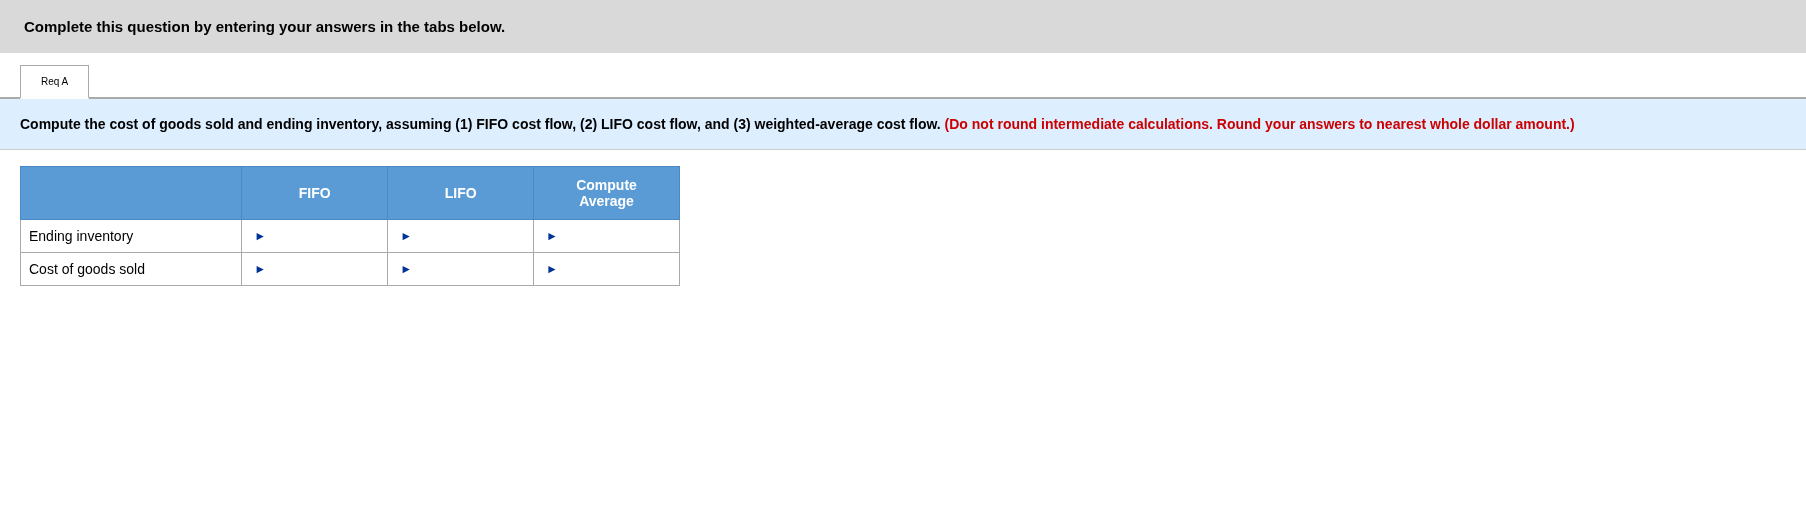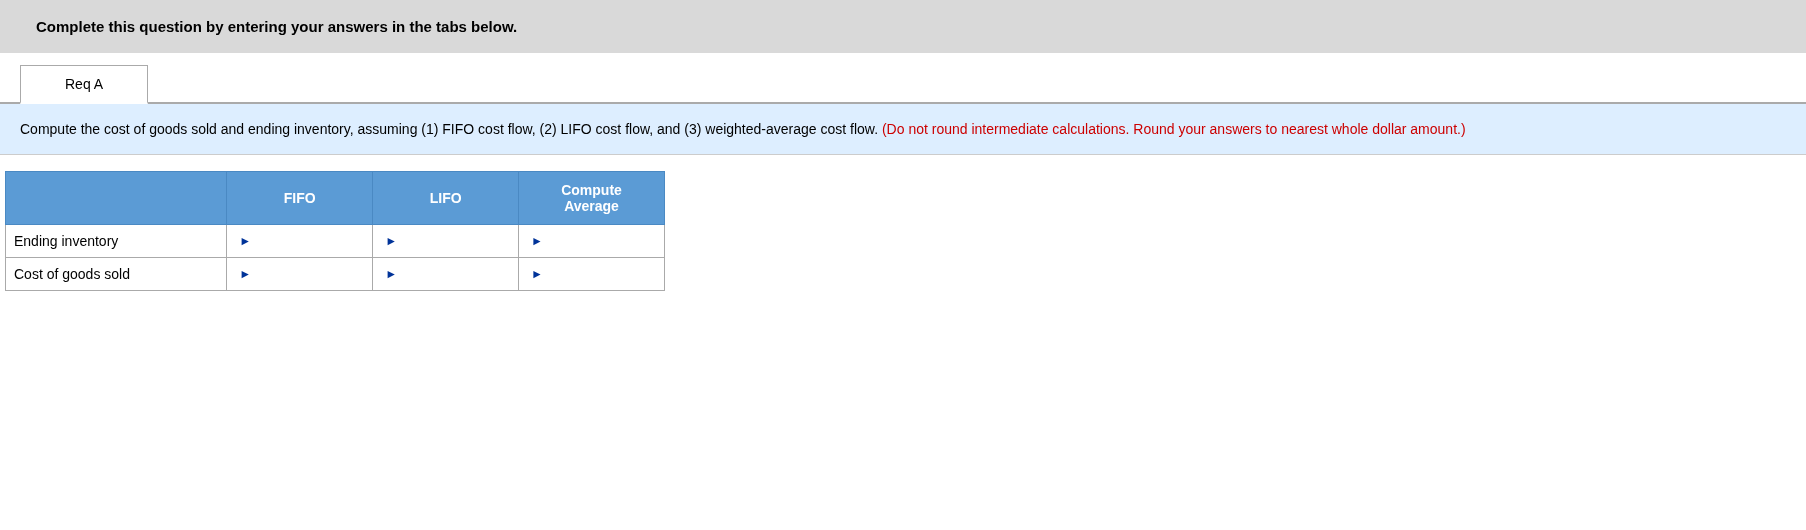--- a/index.html
+++ b/index.html
@@ -18,7 +18,7 @@
 
     .instruction-bar {
       background: #d9d9d9;
-      padding: 18px 36px;
+      padding: 18px 24px;
       font-weight: bold;
       font-size: 15px;
       color: #000;

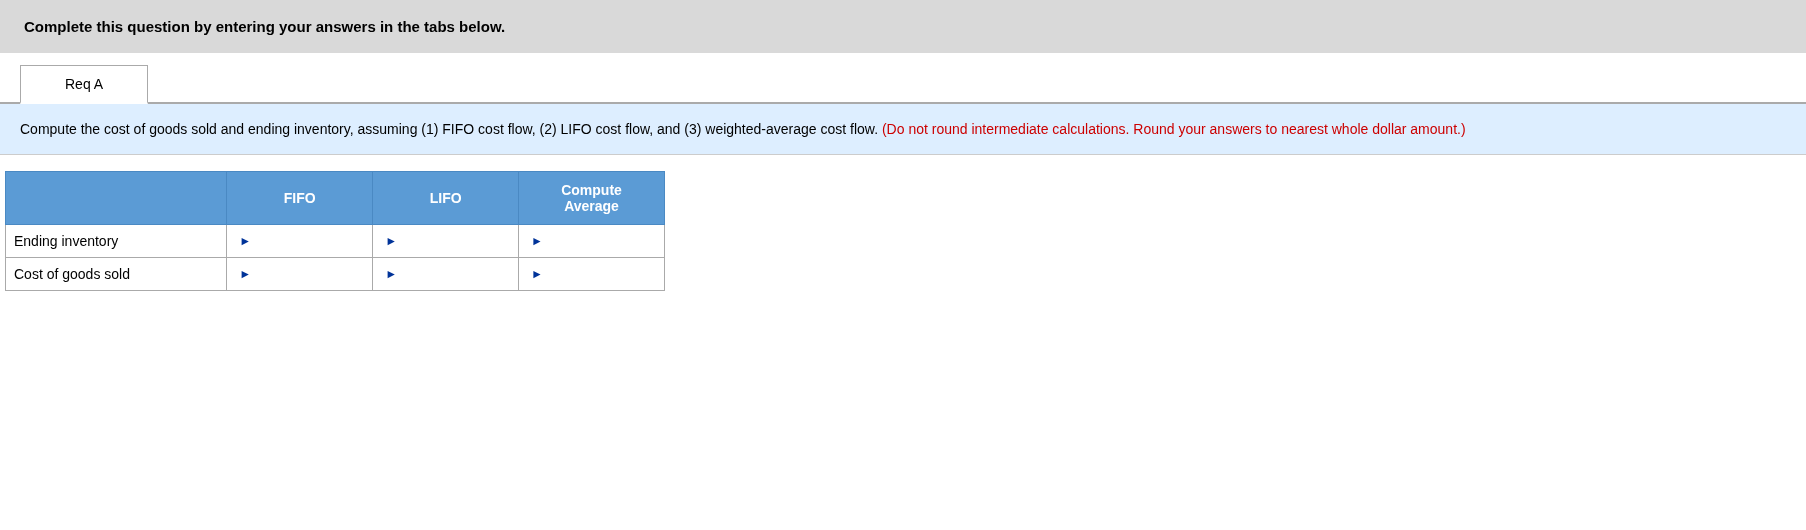--- a/index.html
+++ b/index.html
@@ -34,12 +34,12 @@
     }
 
     .tab {
-      padding: 10px 44px;
+      padding: 10px 20px;
       border: 1px solid #aaa;
       border-bottom: none;
       background: #fff;
       cursor: pointer;
-      font-size: 14px;
+      font-size: 10px;
       color: #000;
       margin-right: 2px;
     }

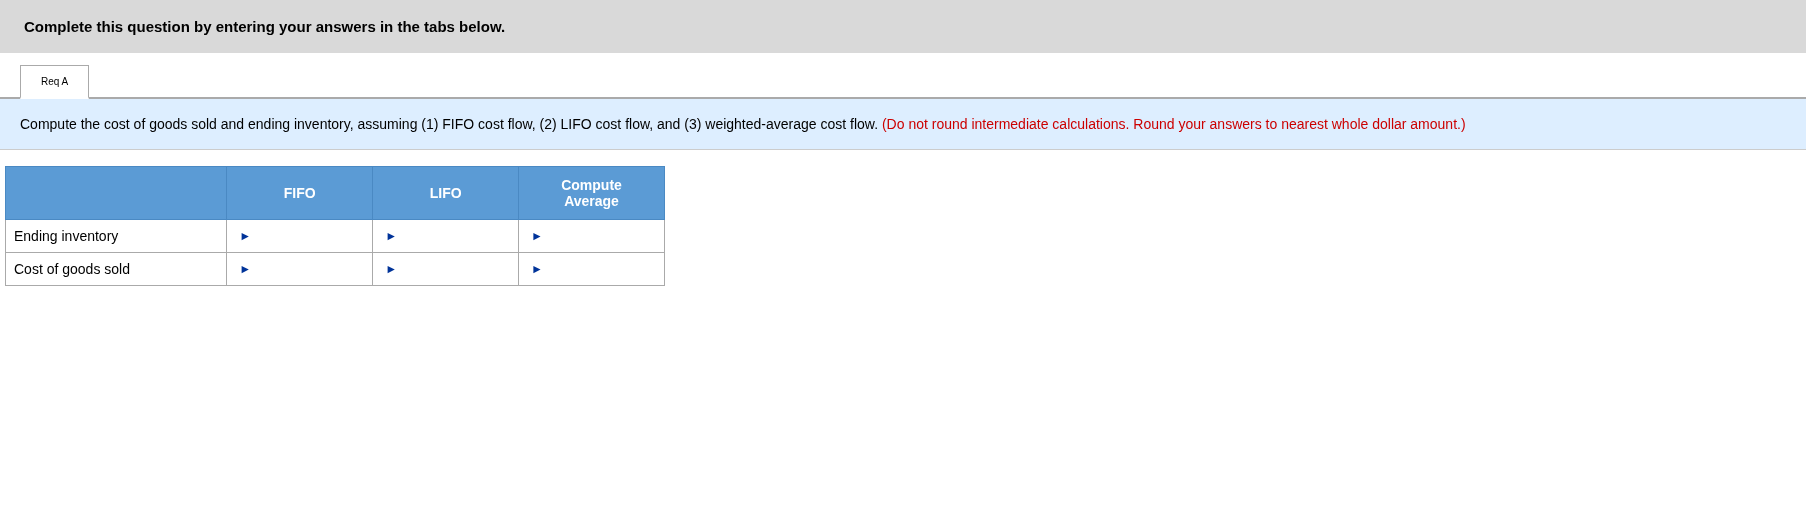--- a/index.html
+++ b/index.html
@@ -58,6 +58,7 @@
       color: #000;
       line-height: 1.6;
       border-bottom: 1px solid #ccc;
+      font-weight: bold;
     }
 
     .description-box .red-text {

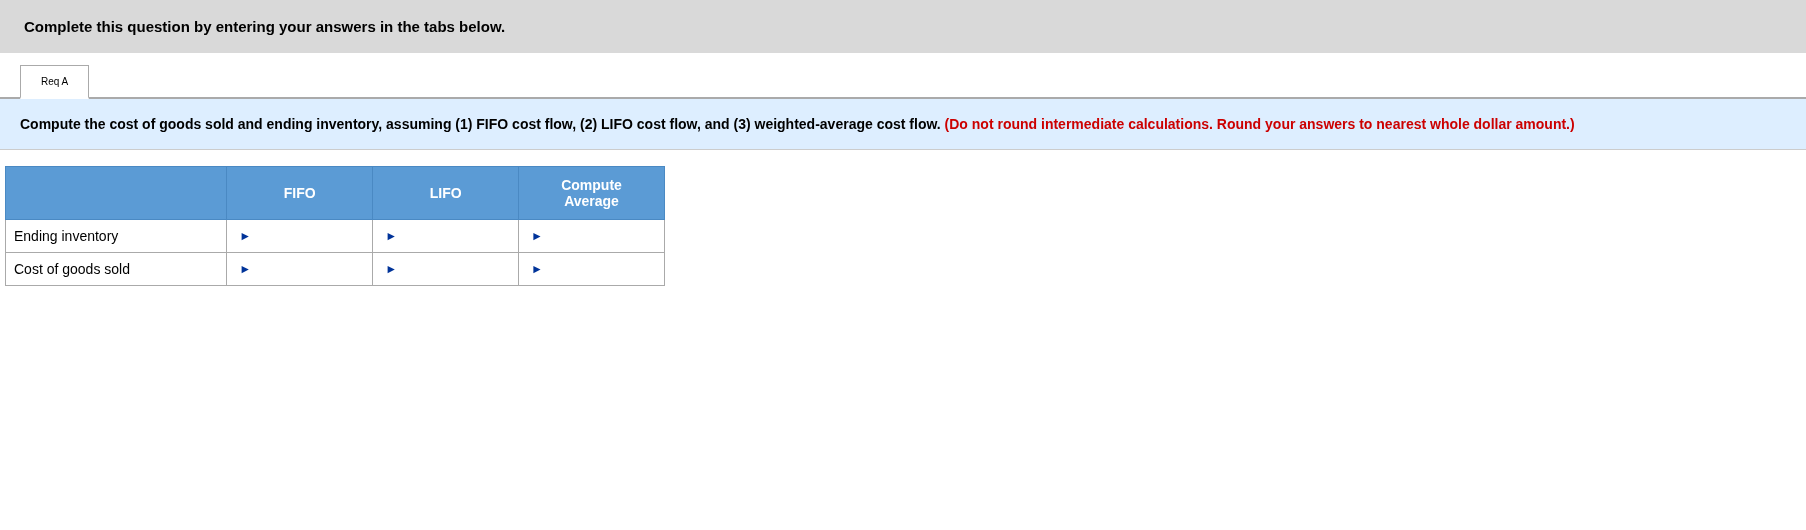--- a/index.html
+++ b/index.html
@@ -66,7 +66,7 @@
     }
 
     .table-section {
-      padding: 16px 5px;
+      padding: 16px 20px;
     }
 
     .data-table {

